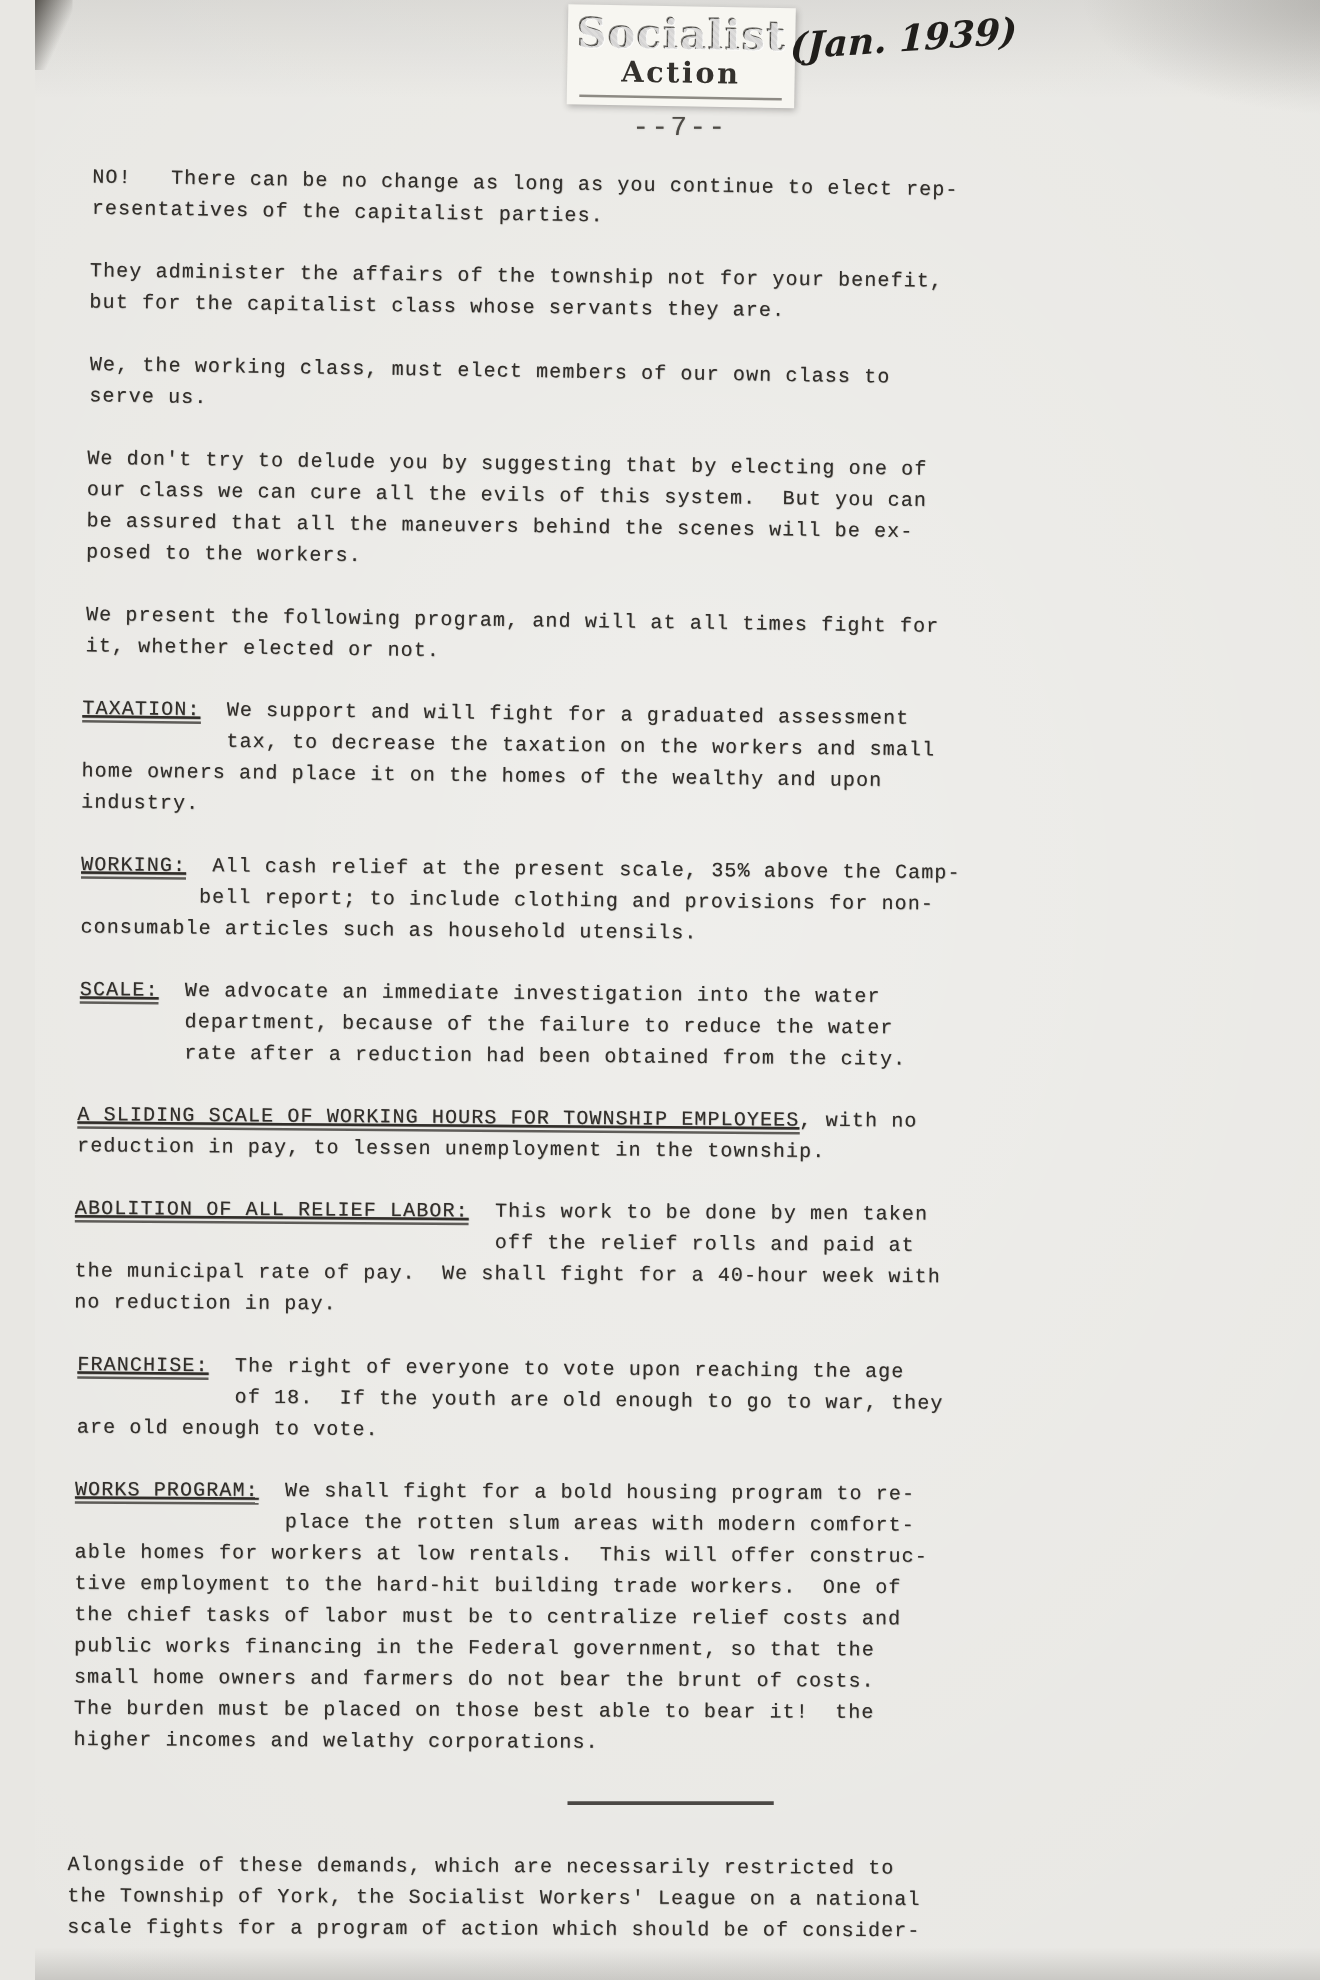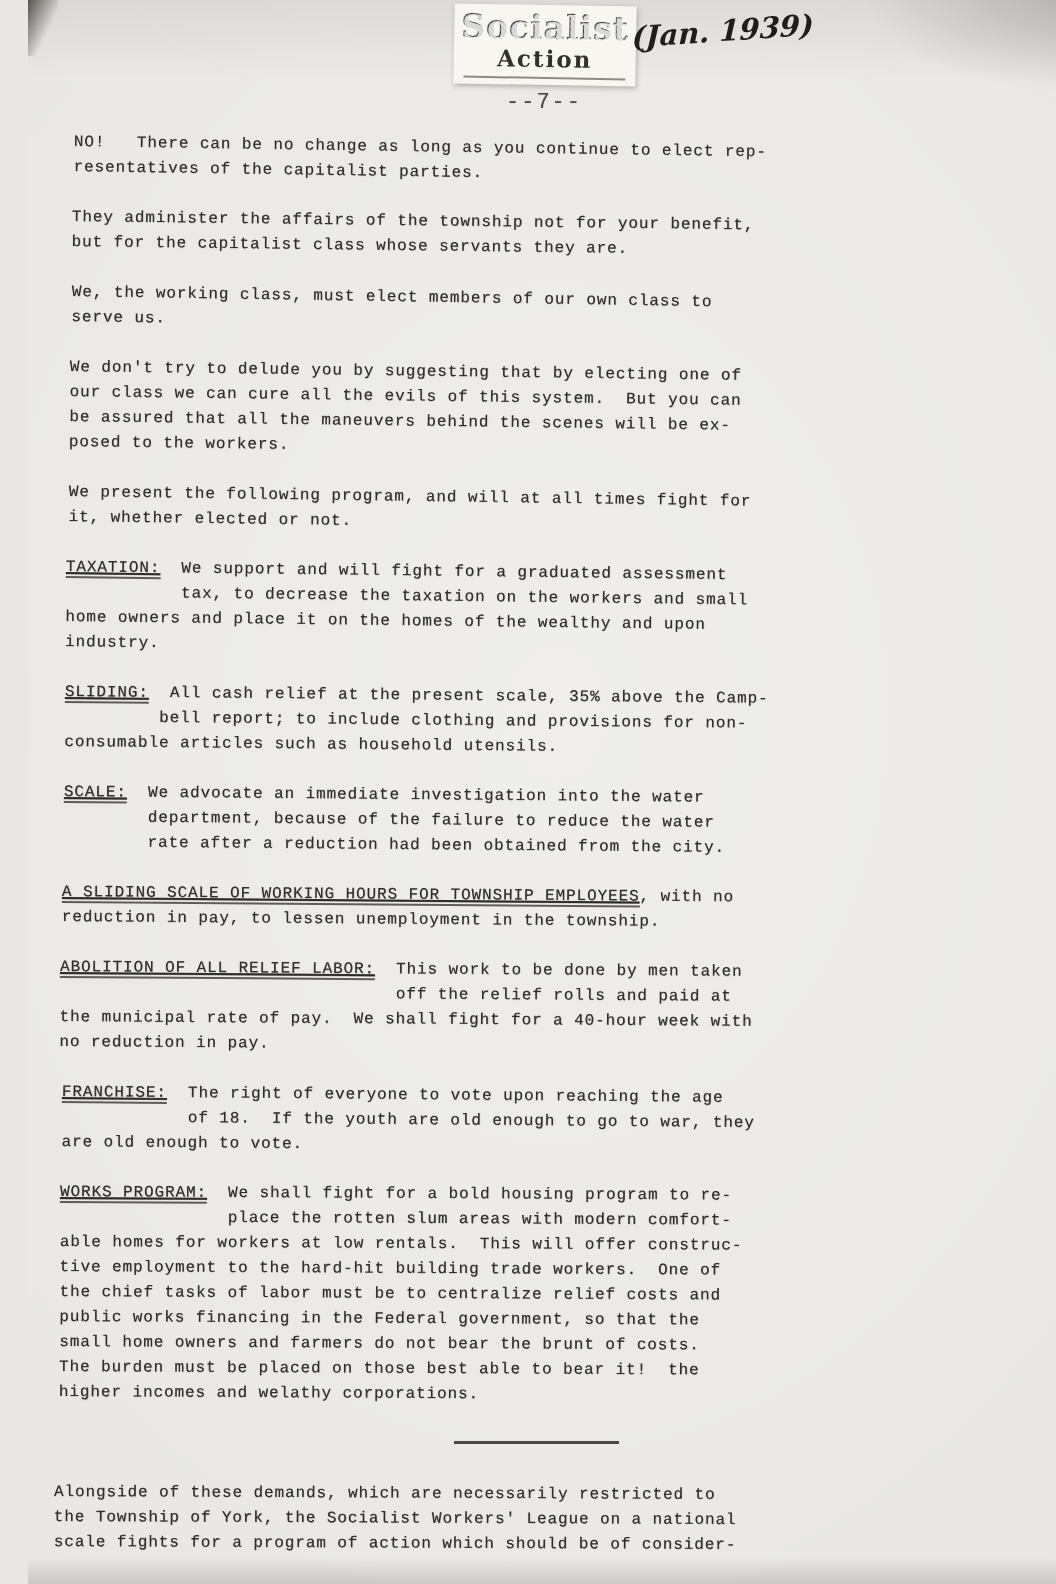--- a/index.html
+++ b/index.html
@@ -155,7 +155,7 @@
         <div class="line"><span>industry.</span></div>
       </div>
       <div class="para">
-        <div class="line"><span class="u">SLIDING:</span><span>  All cash relief at the present scale, 35% above the Camp-</span></div>
+        <div class="line"><span class="u">WORKING:</span><span>  All cash relief at the present scale, 35% above the Camp-</span></div>
         <div class="line"><span>         bell report; to include clothing and provisions for non-</span></div>
         <div class="line"><span>consumable articles such as household utensils.</span></div>
       </div>

